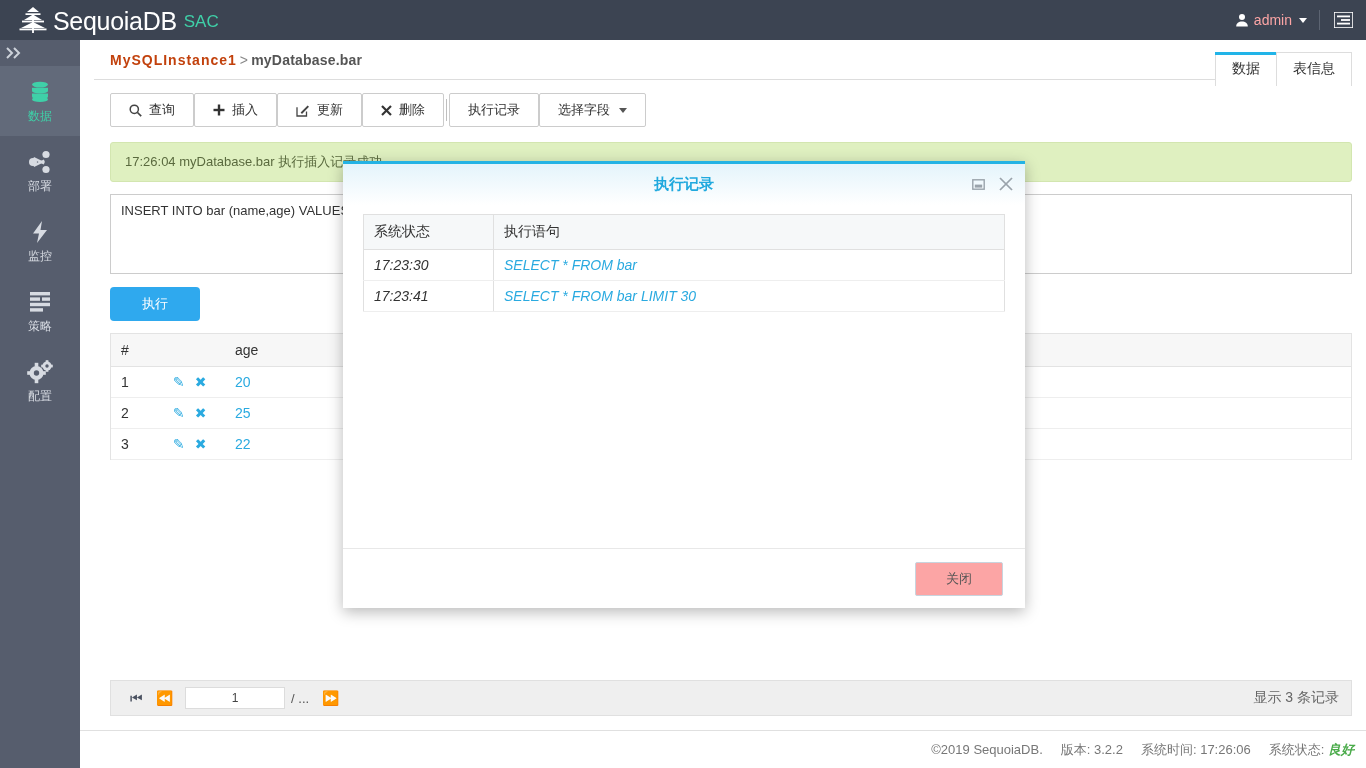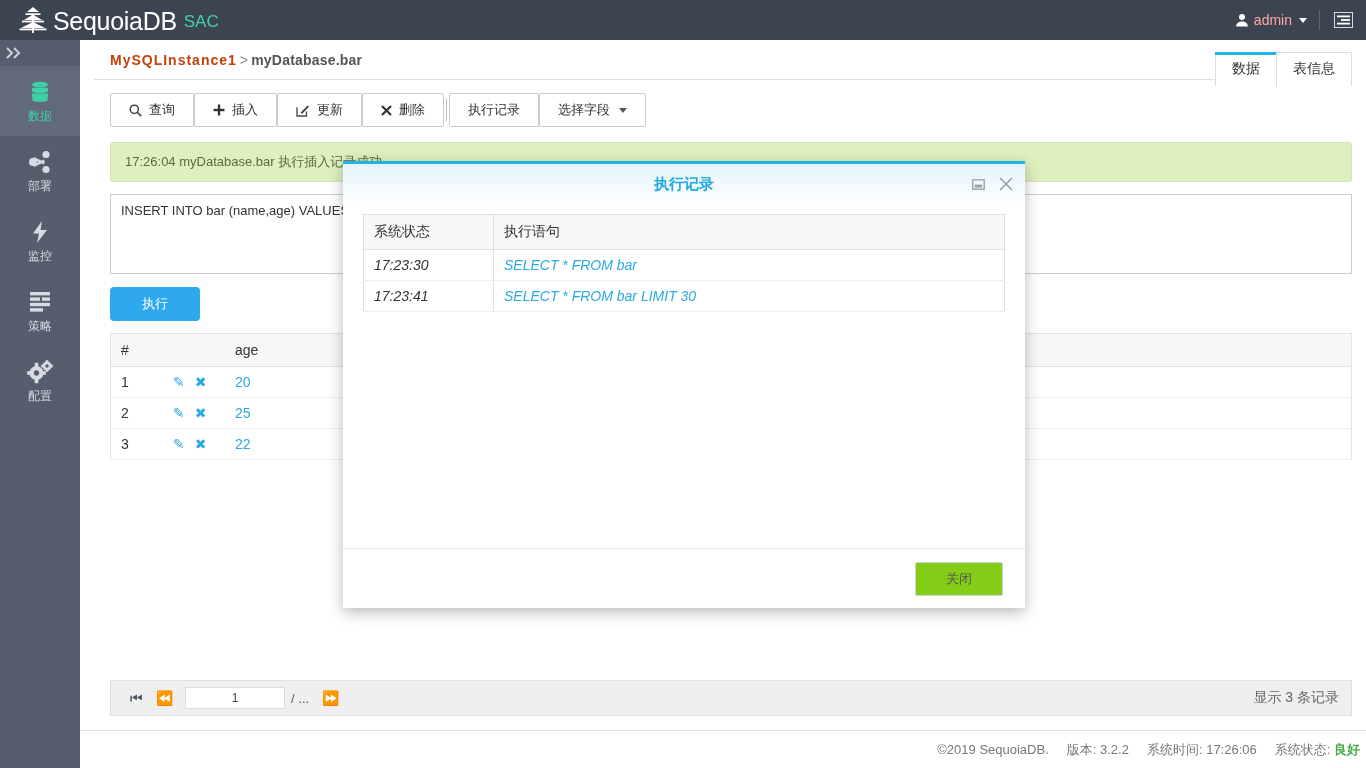--- a/index.html
+++ b/index.html
@@ -241,7 +241,7 @@
     padding-right: 22px;
   }
   #close-btn {
-    border: 1px solid #c8d4de; background: #84cc16;
+    border: 1px solid #c8d4de; background: #fca5a5;
     color: #555555; font-size: 13px; padding: 7px 0; width: 88px;
     cursor: pointer; border-radius: 2px;
     font-family: "Liberation Sans", "DejaVu Sans", sans-serif;

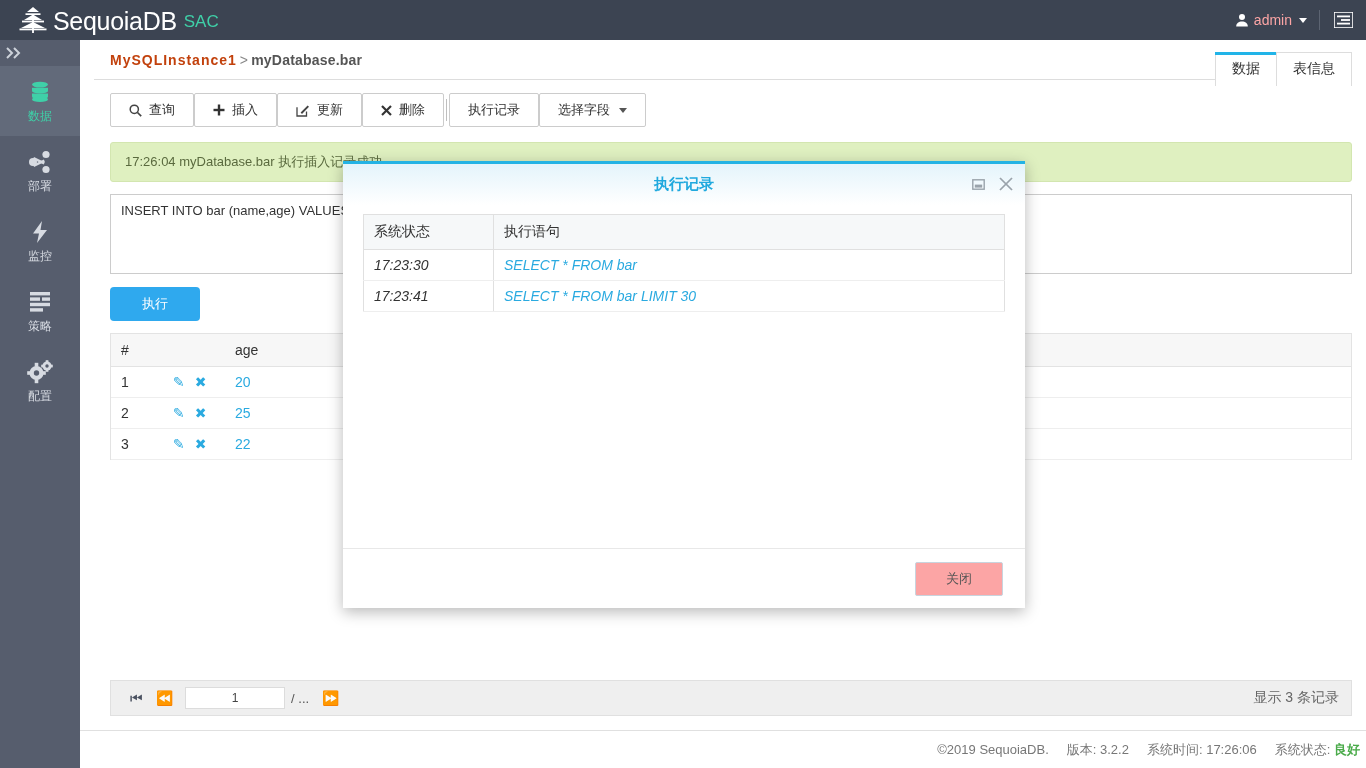--- a/index.html
+++ b/index.html
@@ -193,7 +193,7 @@
     width: 1286px; height: 38px;
     border-top: 1px solid #e0e0e0;
     display: flex; align-items: center; justify-content: flex-end;
-    padding-right: 6px; gap: 18px;
+    padding-right: 12px; gap: 18px;
     font-size: 13px; color: #777777;
   }
   #footer .status-ok { color: #4aab4a; font-weight: bold; }

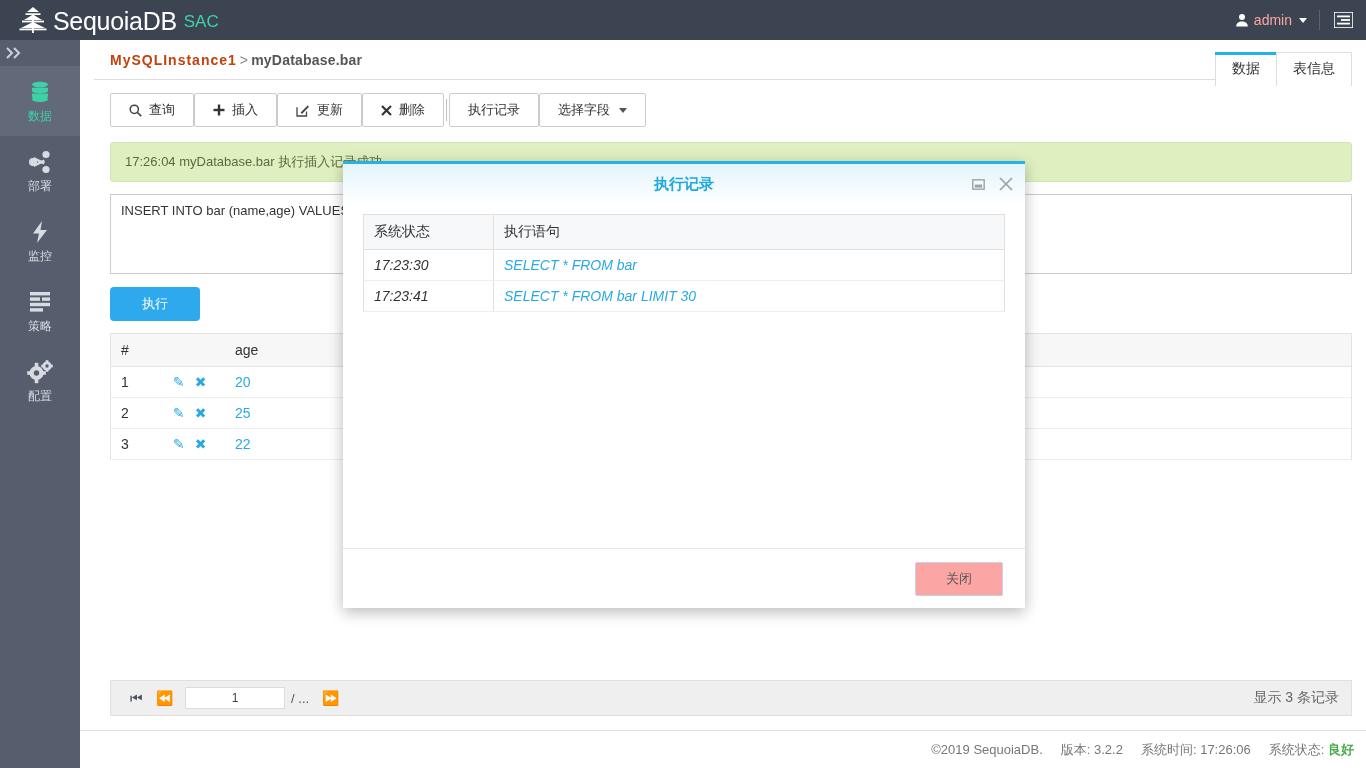--- a/index.html
+++ b/index.html
@@ -196,7 +196,7 @@
     padding-right: 12px; gap: 18px;
     font-size: 13px; color: #777777;
   }
-  #footer .status-ok { color: #4aab4a; font-weight: bold; }
+  #footer .status-ok { color: #4aab4a; font-weight: bold; font-style: italic; }
 
   
   #modal {

